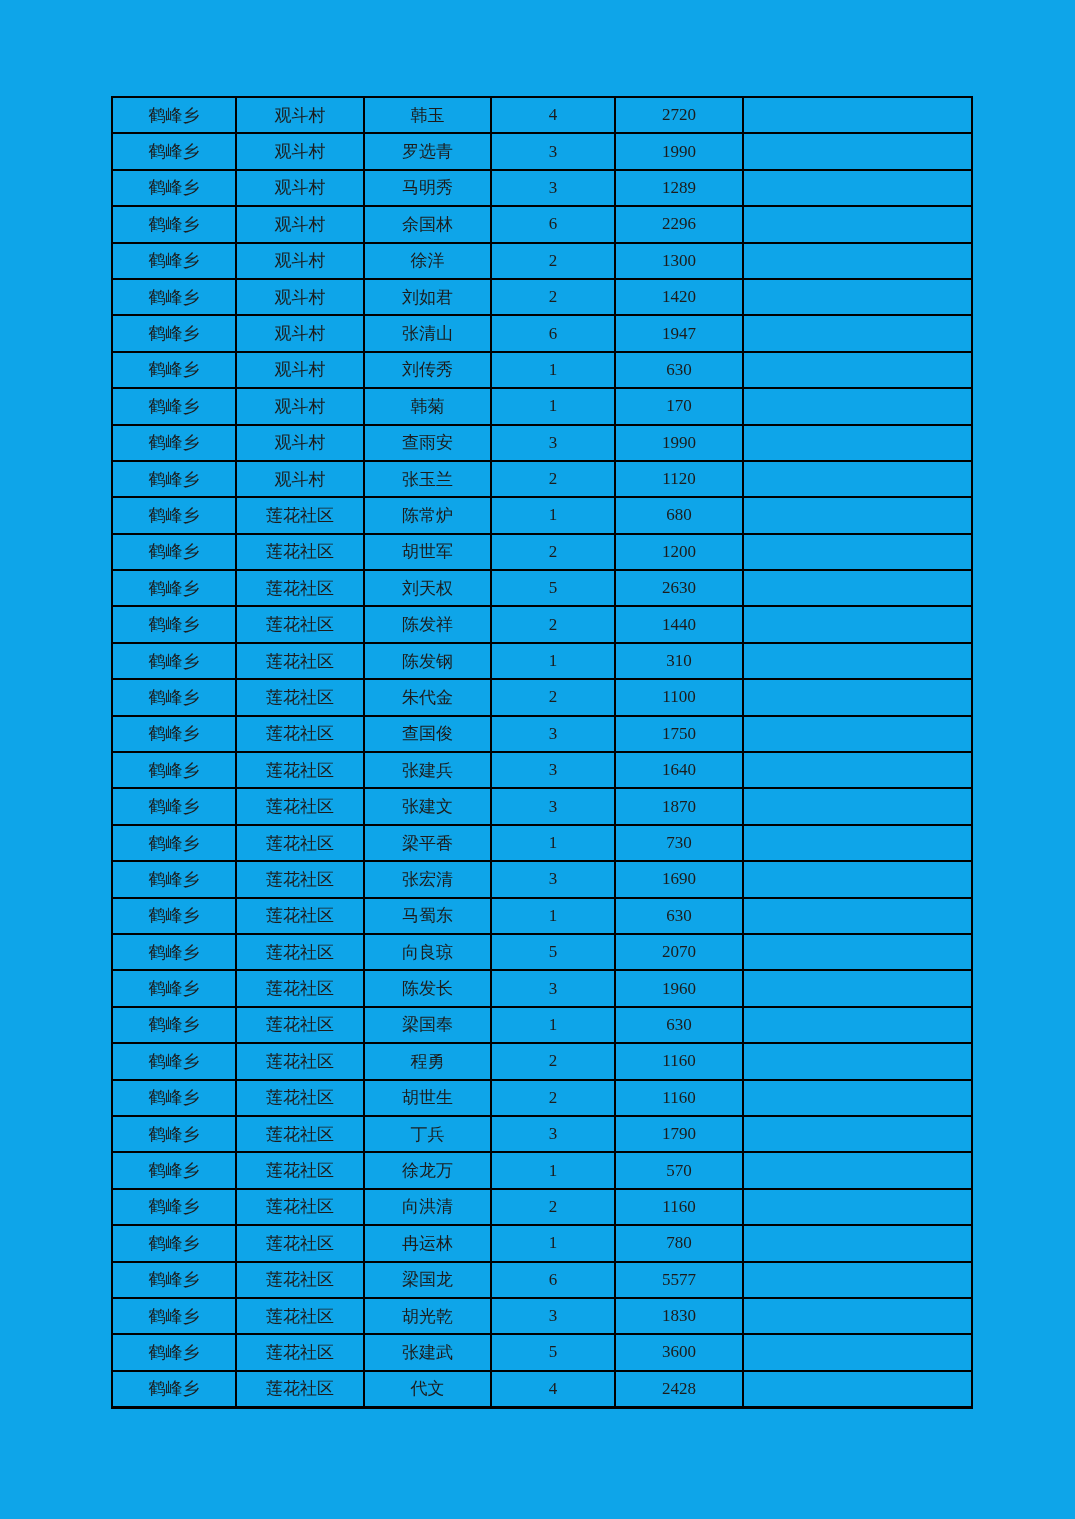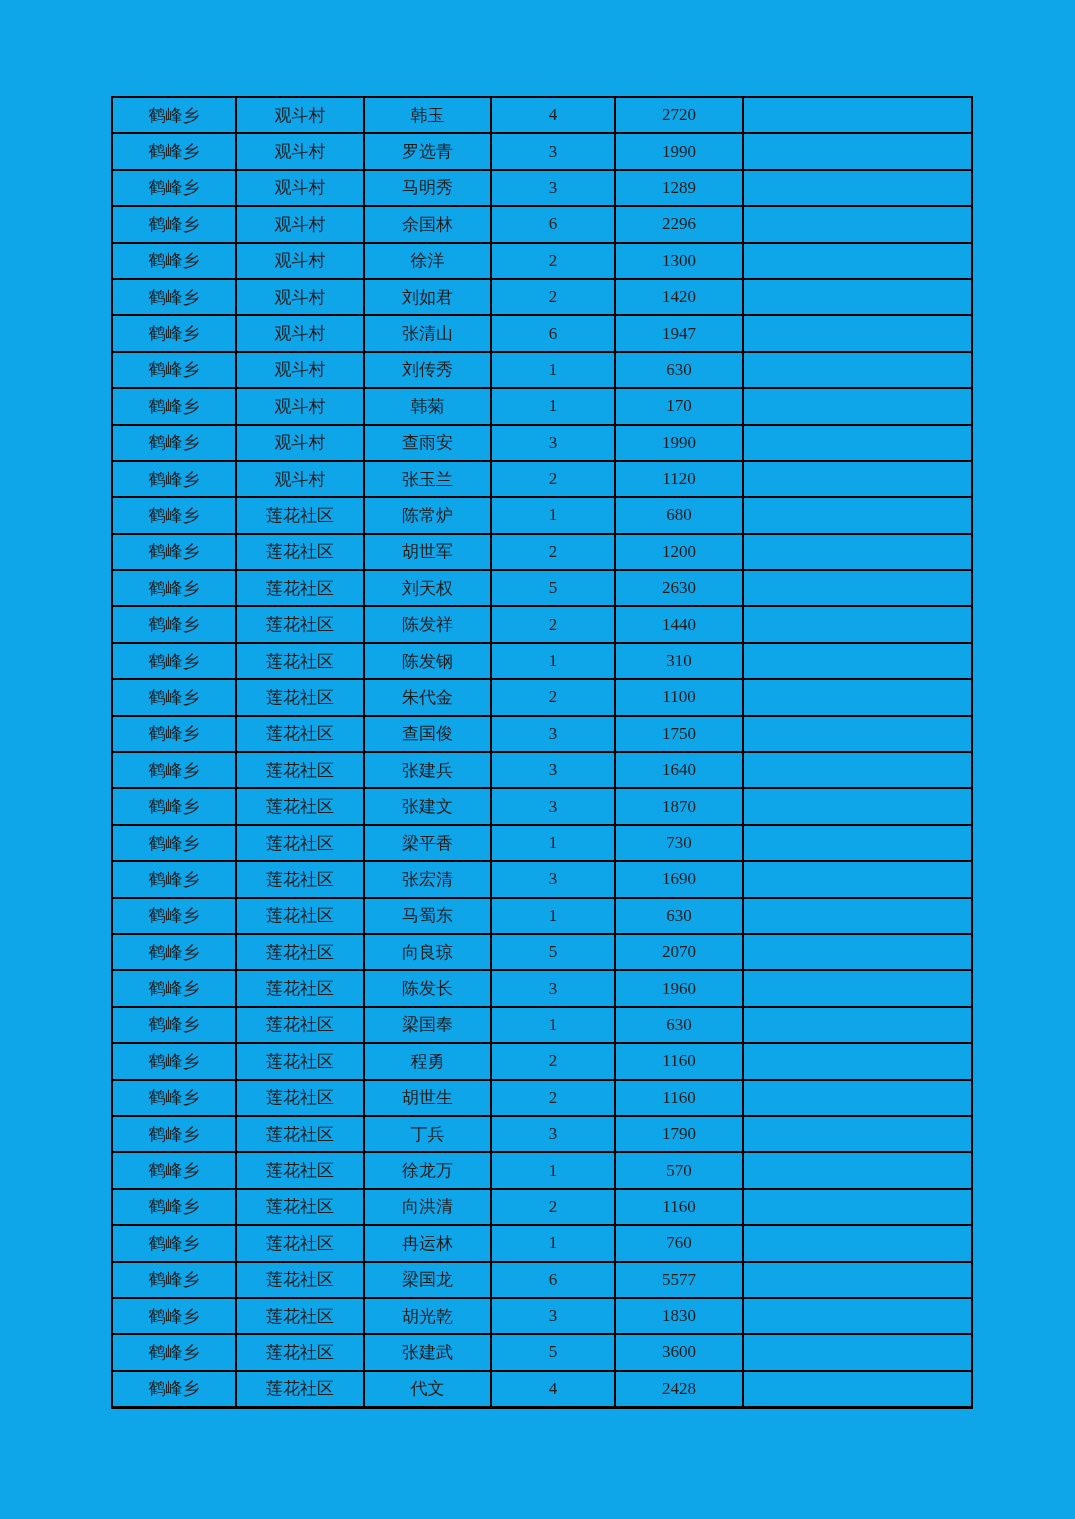--- a/index.html
+++ b/index.html
@@ -310,7 +310,7 @@
           <td>莲花社区</td>
           <td>冉运林</td>
           <td>1</td>
-          <td>760</td>
+          <td>780</td>
           <td></td>
         </tr>
         <tr>

